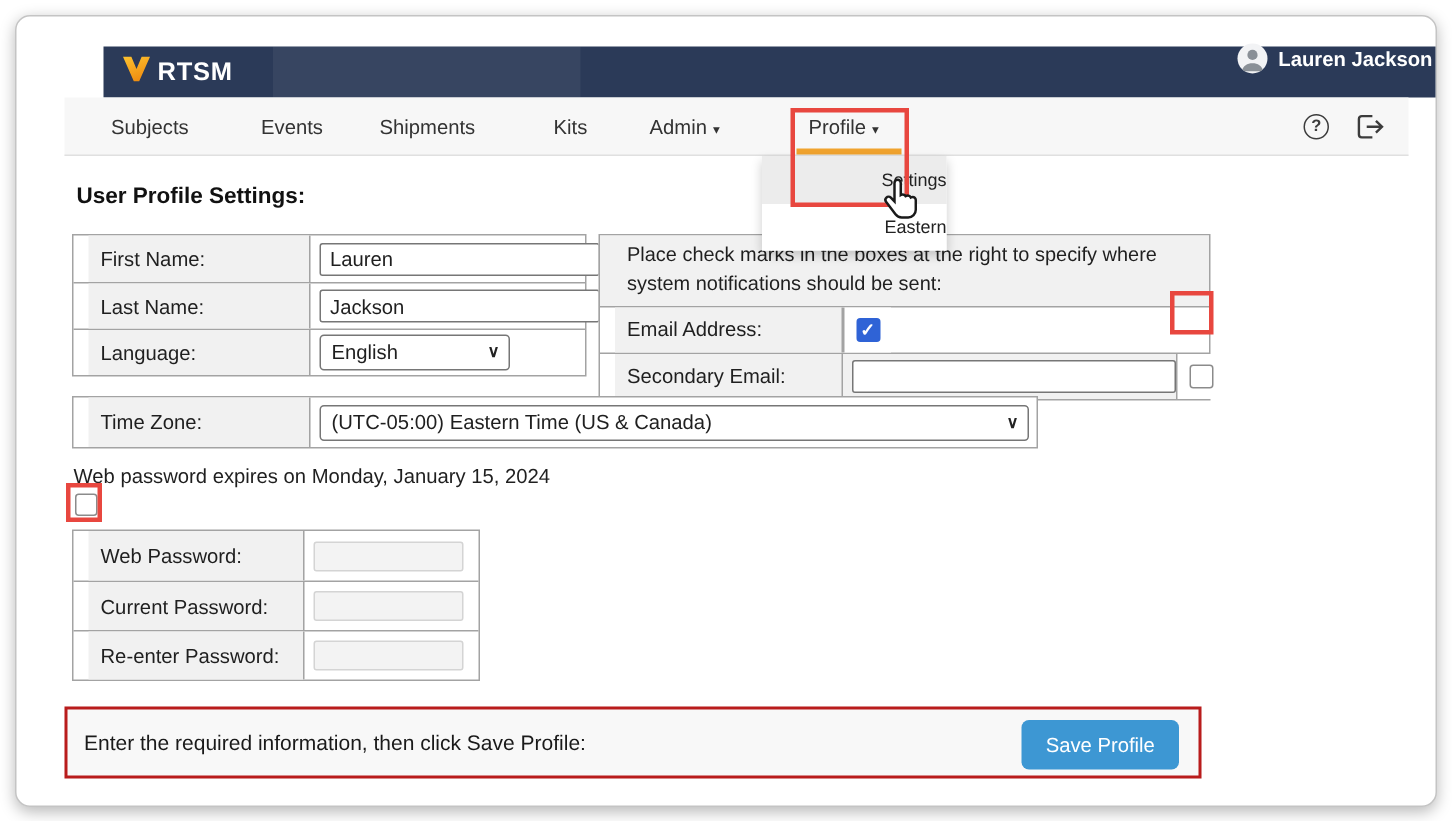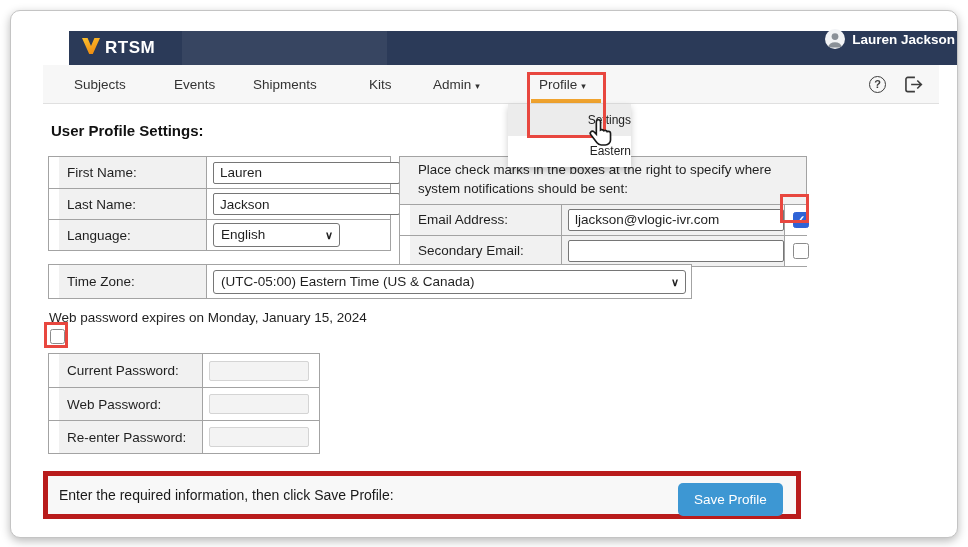--- a/index.html
+++ b/index.html
@@ -223,9 +223,6 @@
     <div class="instr">Place check marks in the boxes at the right to specify where system notifications should be sent:</div>
     <div class="row">
       <div class="lbl">Email Address:</div>
-      <div class="val">
-          <input class="txt in-email" value="ljackson@vlogic-ivr.com" style="">
-        </div>
       <div class="cb-cell">
         <span class="checkbox checked">✓</span>
       </div>

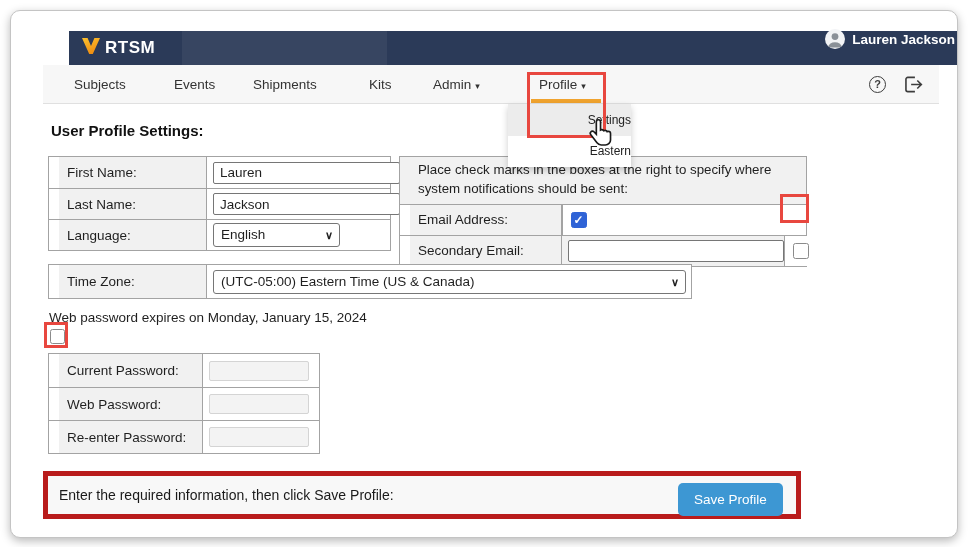--- a/index.html
+++ b/index.html
@@ -257,13 +257,13 @@
 
   <div class="tbl tbl-pw">
     <div class="row">
+      <div class="lbl">Web Password:</div>
+      <div class="val">
+          <input type="password" class="pw" disabled="" style="">
+        </div>
+    </div>
+    <div class="row">
       <div class="lbl">Current Password:</div>
-      <div class="val">
-          <input type="password" class="pw" disabled="" style="">
-        </div>
-    </div>
-    <div class="row">
-      <div class="lbl">Web Password:</div>
       <div class="val">
           <input type="password" class="pw" disabled="" style="">
         </div>

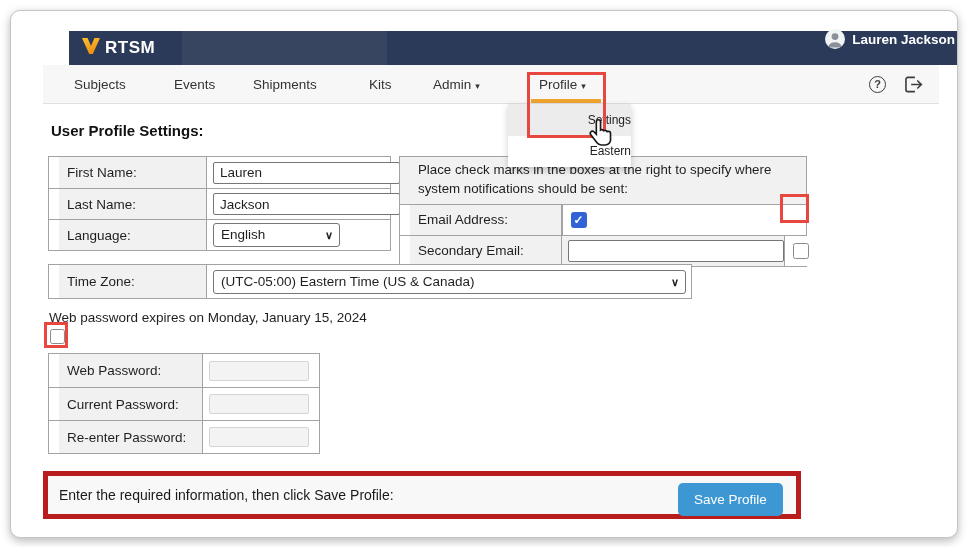--- a/index.html
+++ b/index.html
@@ -118,7 +118,7 @@
 
   
   .footer-bar { position:absolute; left:32px; top:460px; width:758px; height:48px;
-                background:#f8f8f8; border:5px solid #b91c1c; display:flex; align-items:center; }
+                background:#f8f8f8; border:2px solid #b91c1c; display:flex; align-items:center; }
   .footer-text { font-size:14px; color:#1a1a1a; margin-left:11px; }
   .save-btn { position:absolute; right:13px; top:7px; width:105px; height:33px;
               background:var(--button-blue); color:#fff; border:none; border-radius:5px;

